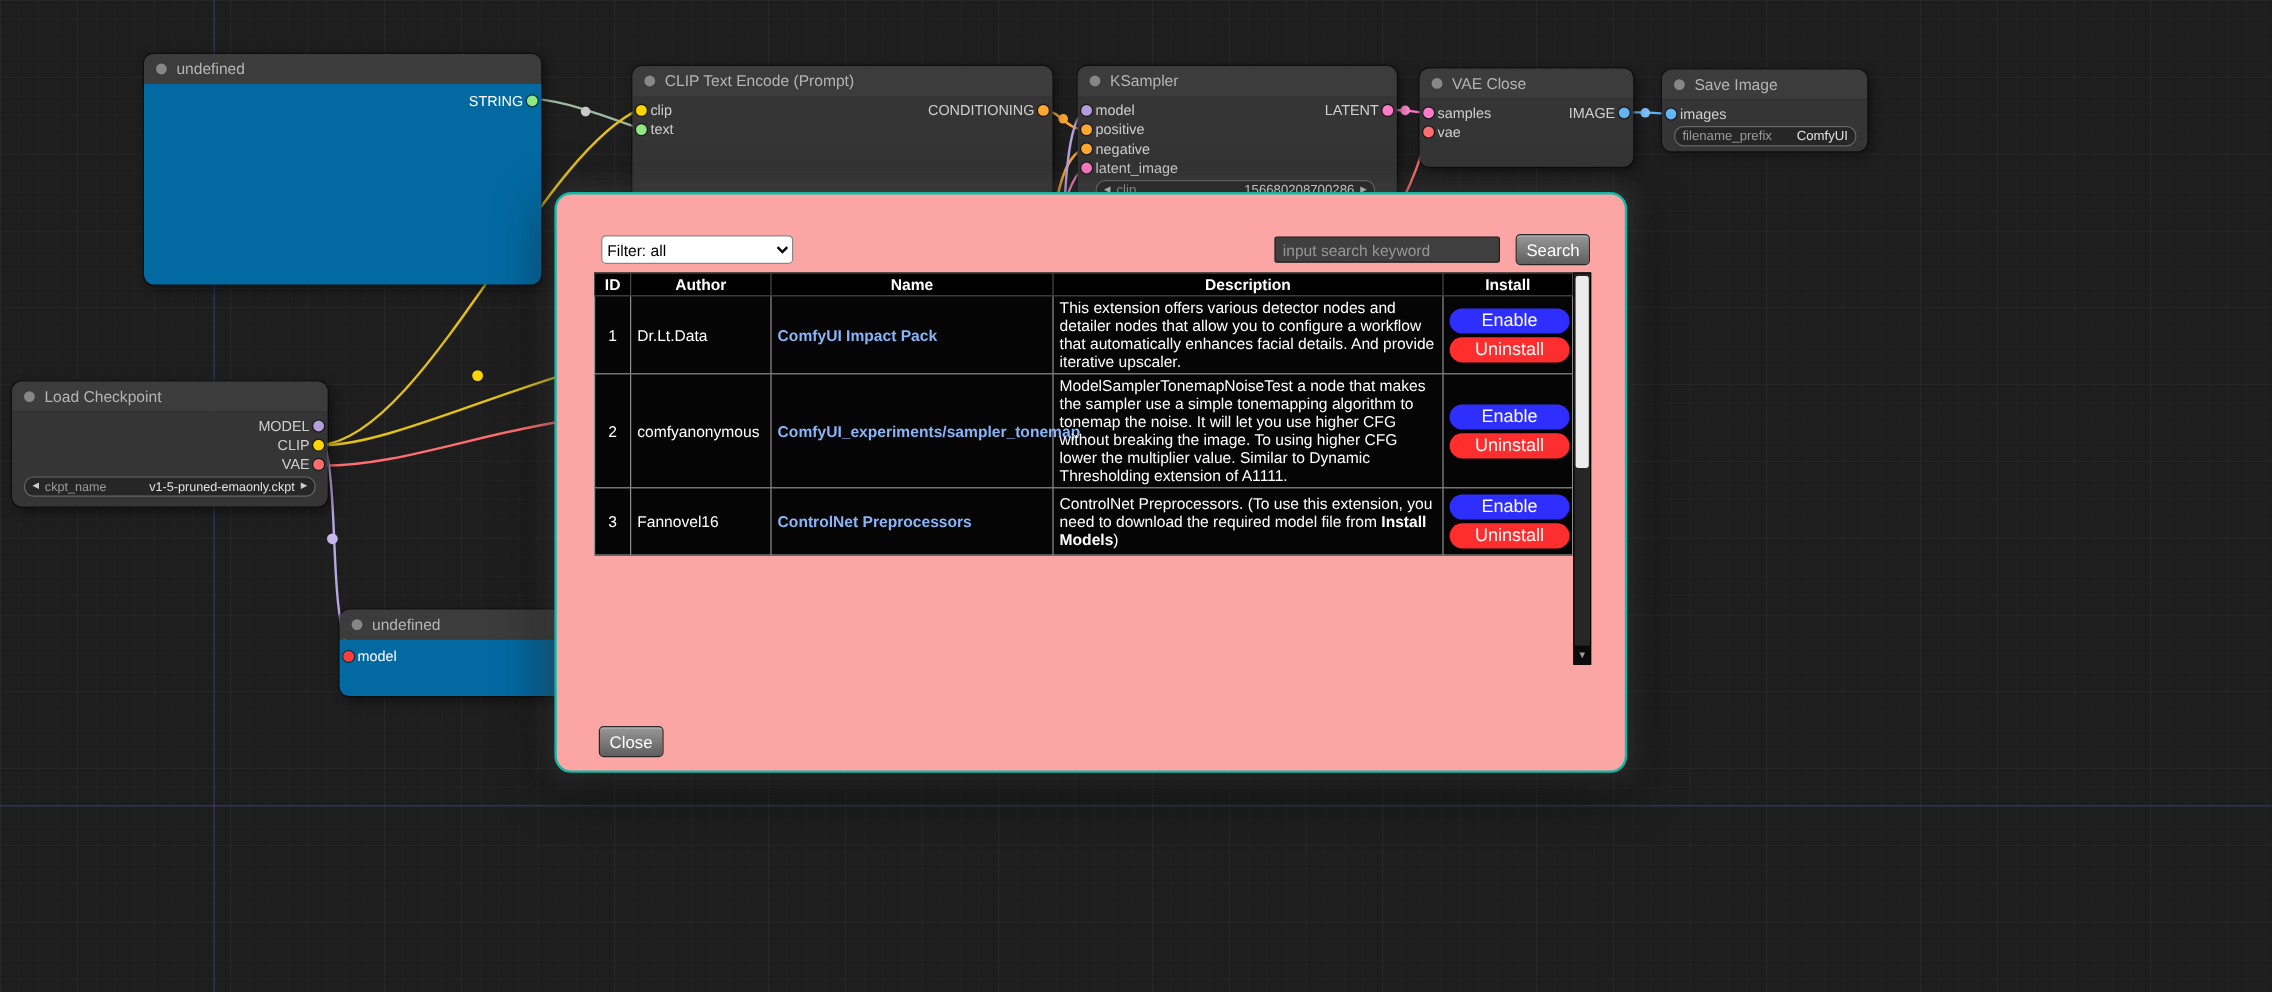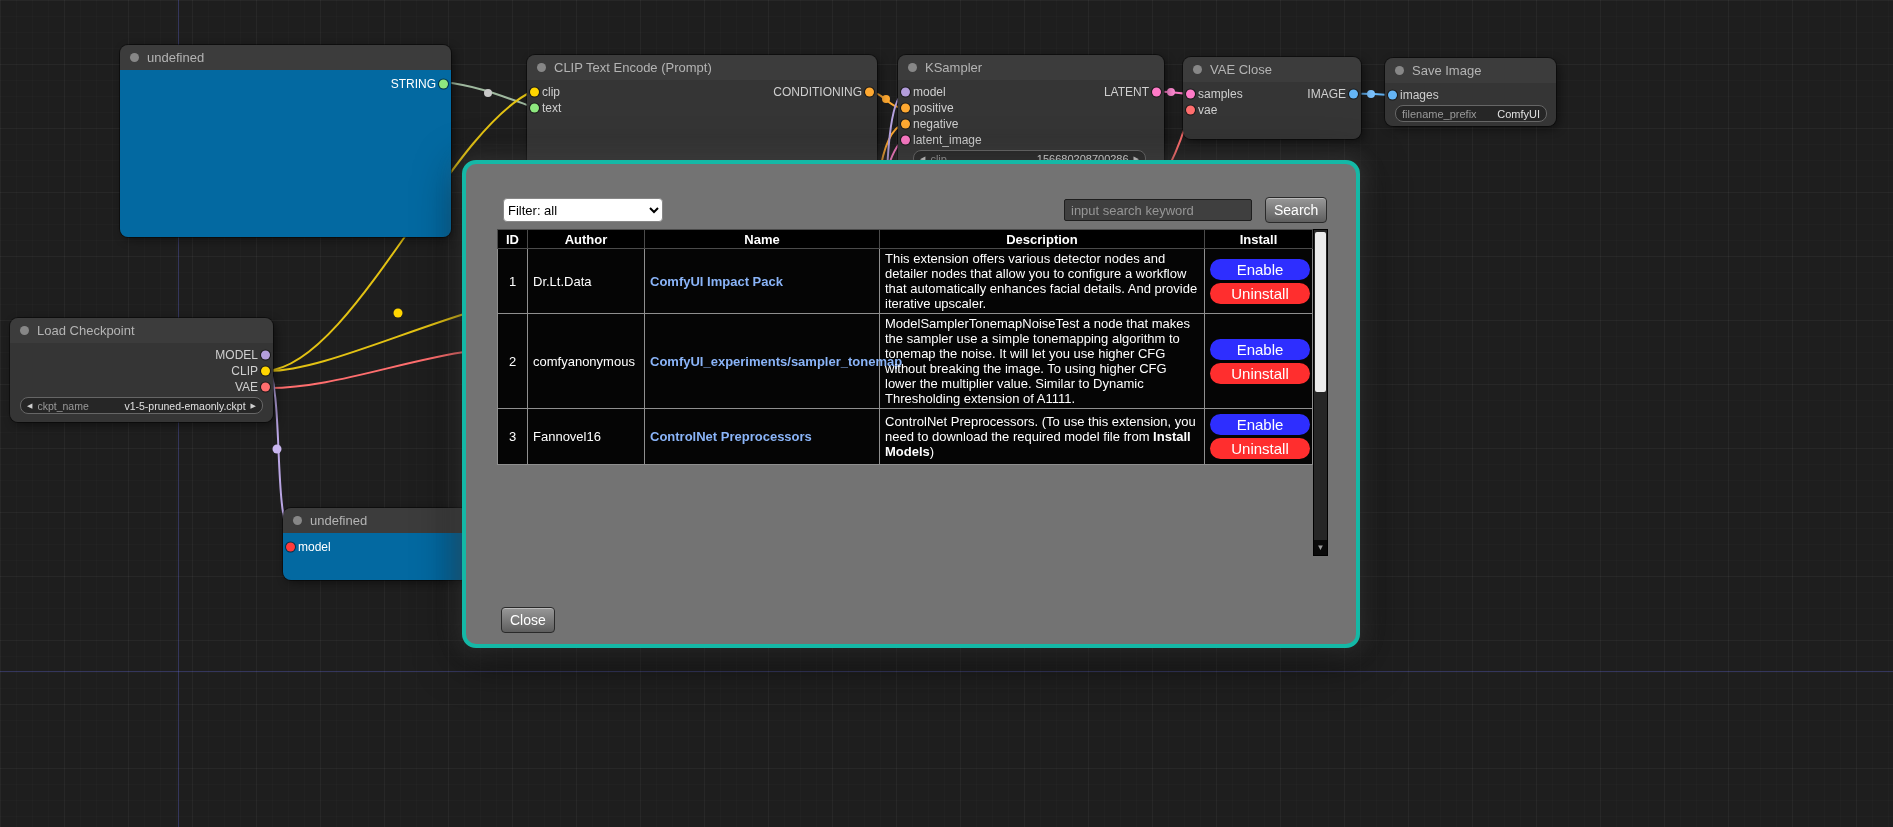--- a/index.html
+++ b/index.html
@@ -66,7 +66,7 @@
 
   
   .dialog{position:absolute;left:462px;top:160px;width:890px;height:480px;z-index:10;
-    background:#737373;border:4px solid #14b8a6;border-radius:14px;
+    background:#fca5a5;border:2px solid #14b8a6;border-radius:14px;
     box-shadow:0 0 22px 6px rgba(210,210,210,0.12), 0 10px 45px rgba(0,0,0,0.65)}
   .dialog select{position:absolute;left:37px;top:34px;width:160px;height:24px;
     background:#fff;color:#000;border:1px solid #888;border-radius:4px;font-size:13px;font-family:"Liberation Sans",sans-serif}

